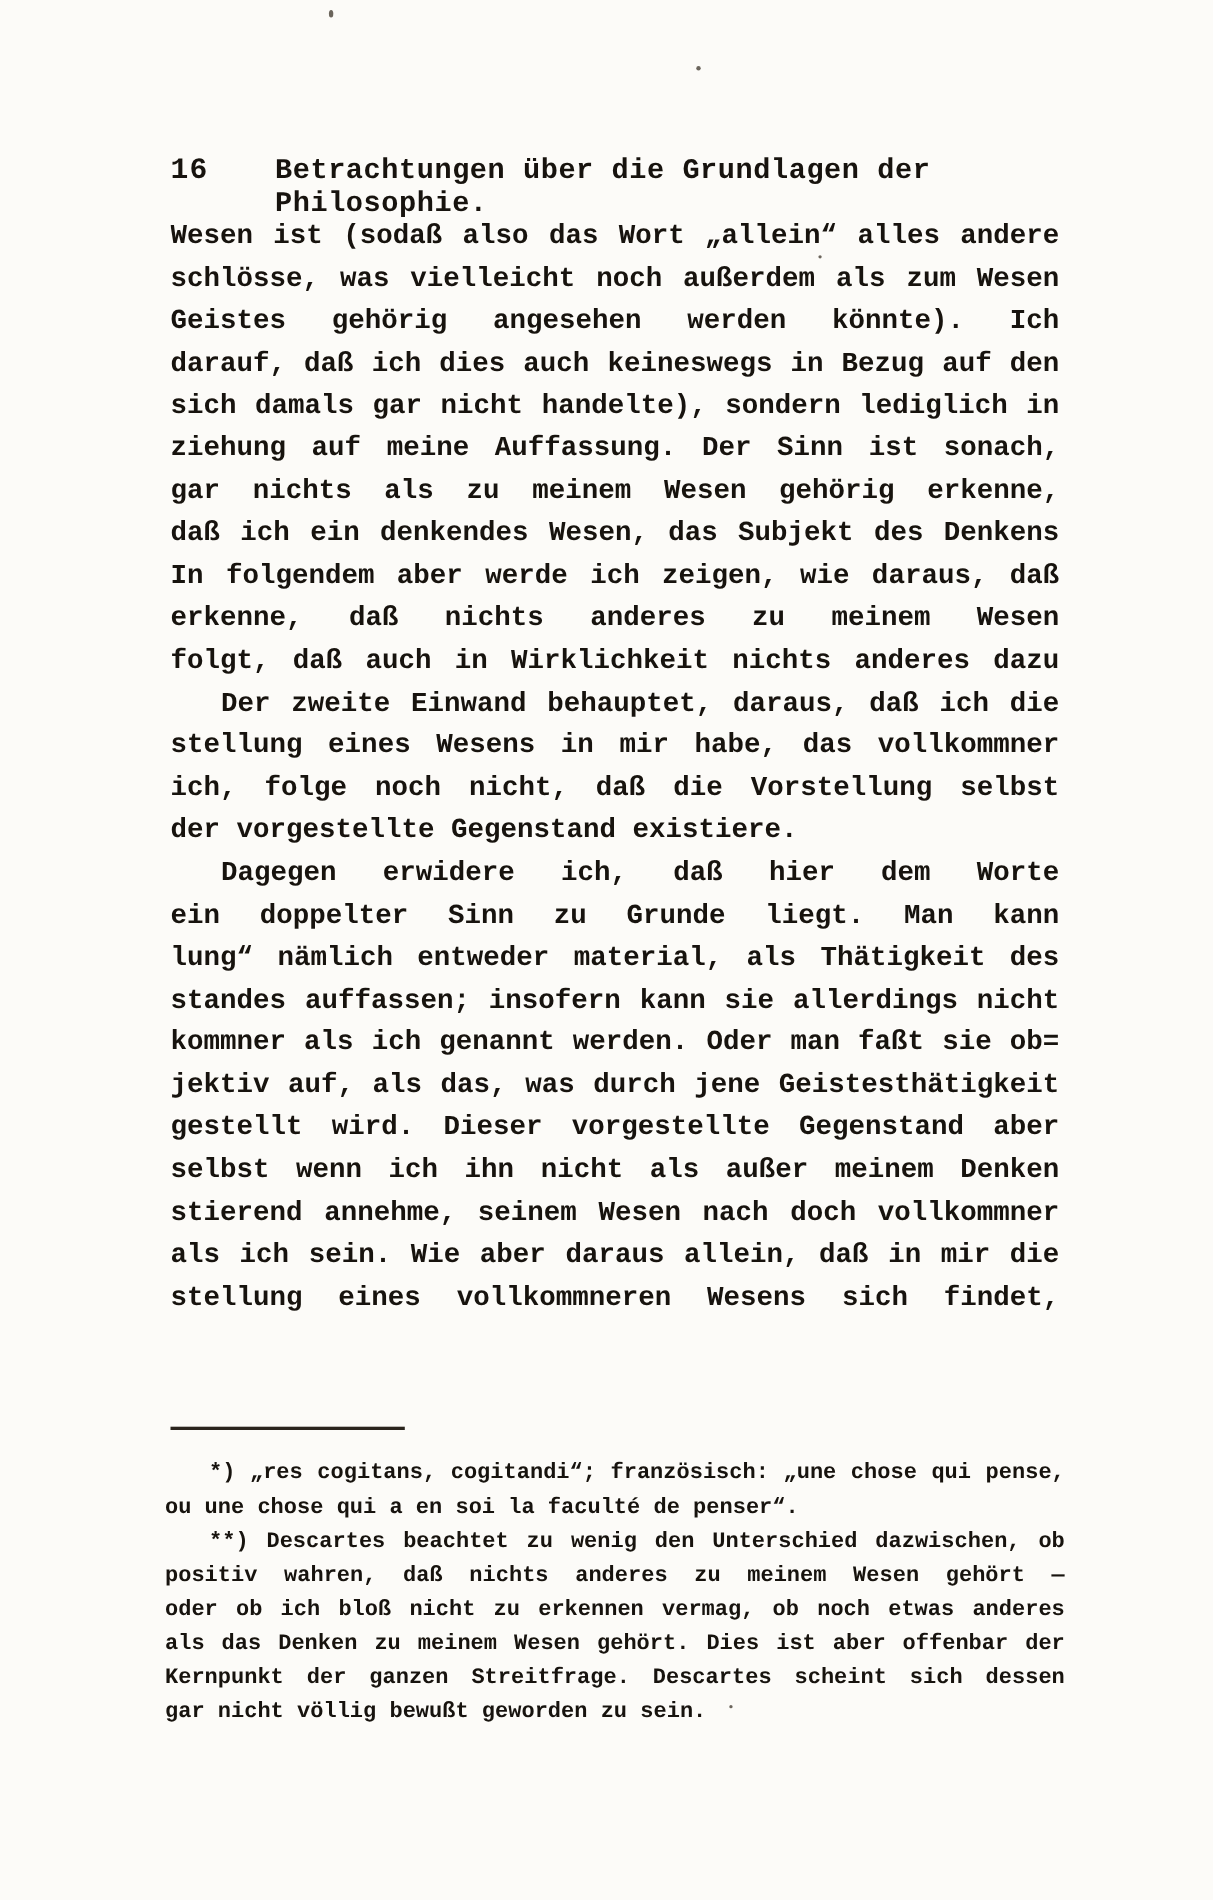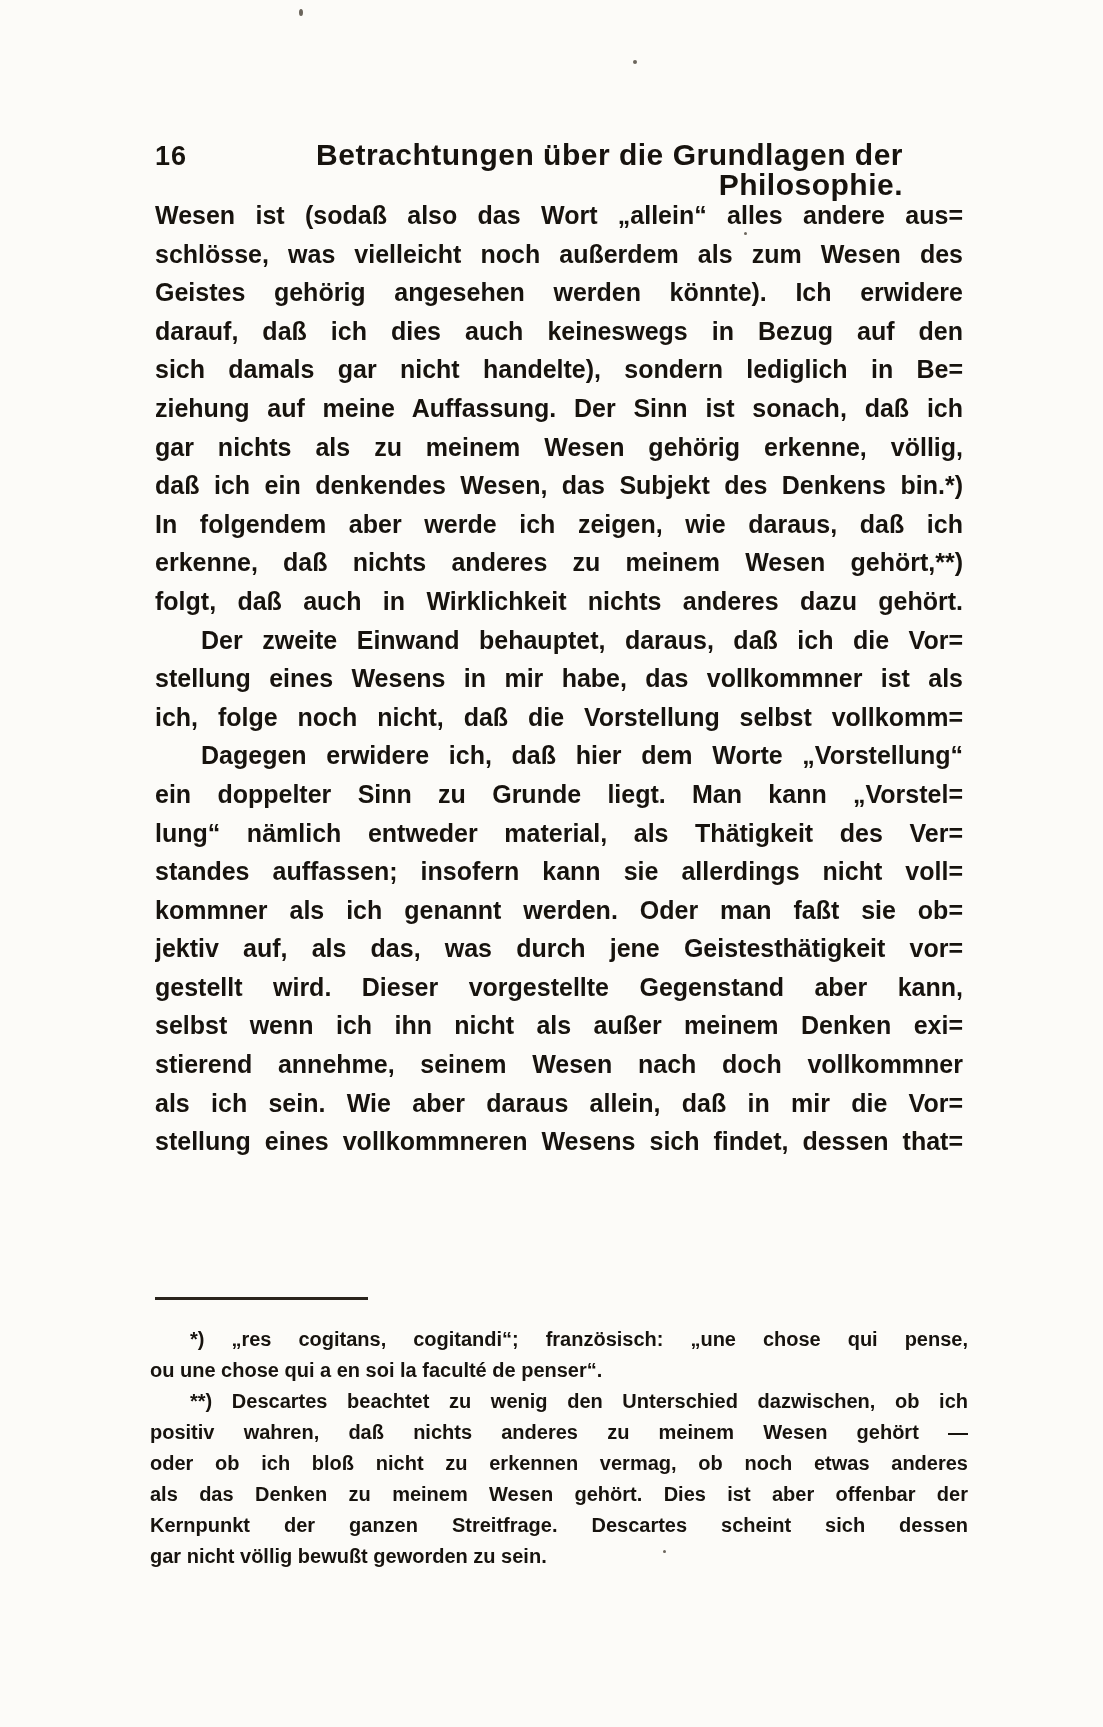--- a/index.html
+++ b/index.html
@@ -7,7 +7,7 @@
   .page {
     position:relative; width:1103px; height:1727px; margin:0 auto;
     background:var(--paper); overflow:hidden;
-    font-family:Liberation Sans, sans-serif;
+    font-family:Liberation Mono, monospace;
     color:var(--ink); font-weight:700;
   }
   .header {

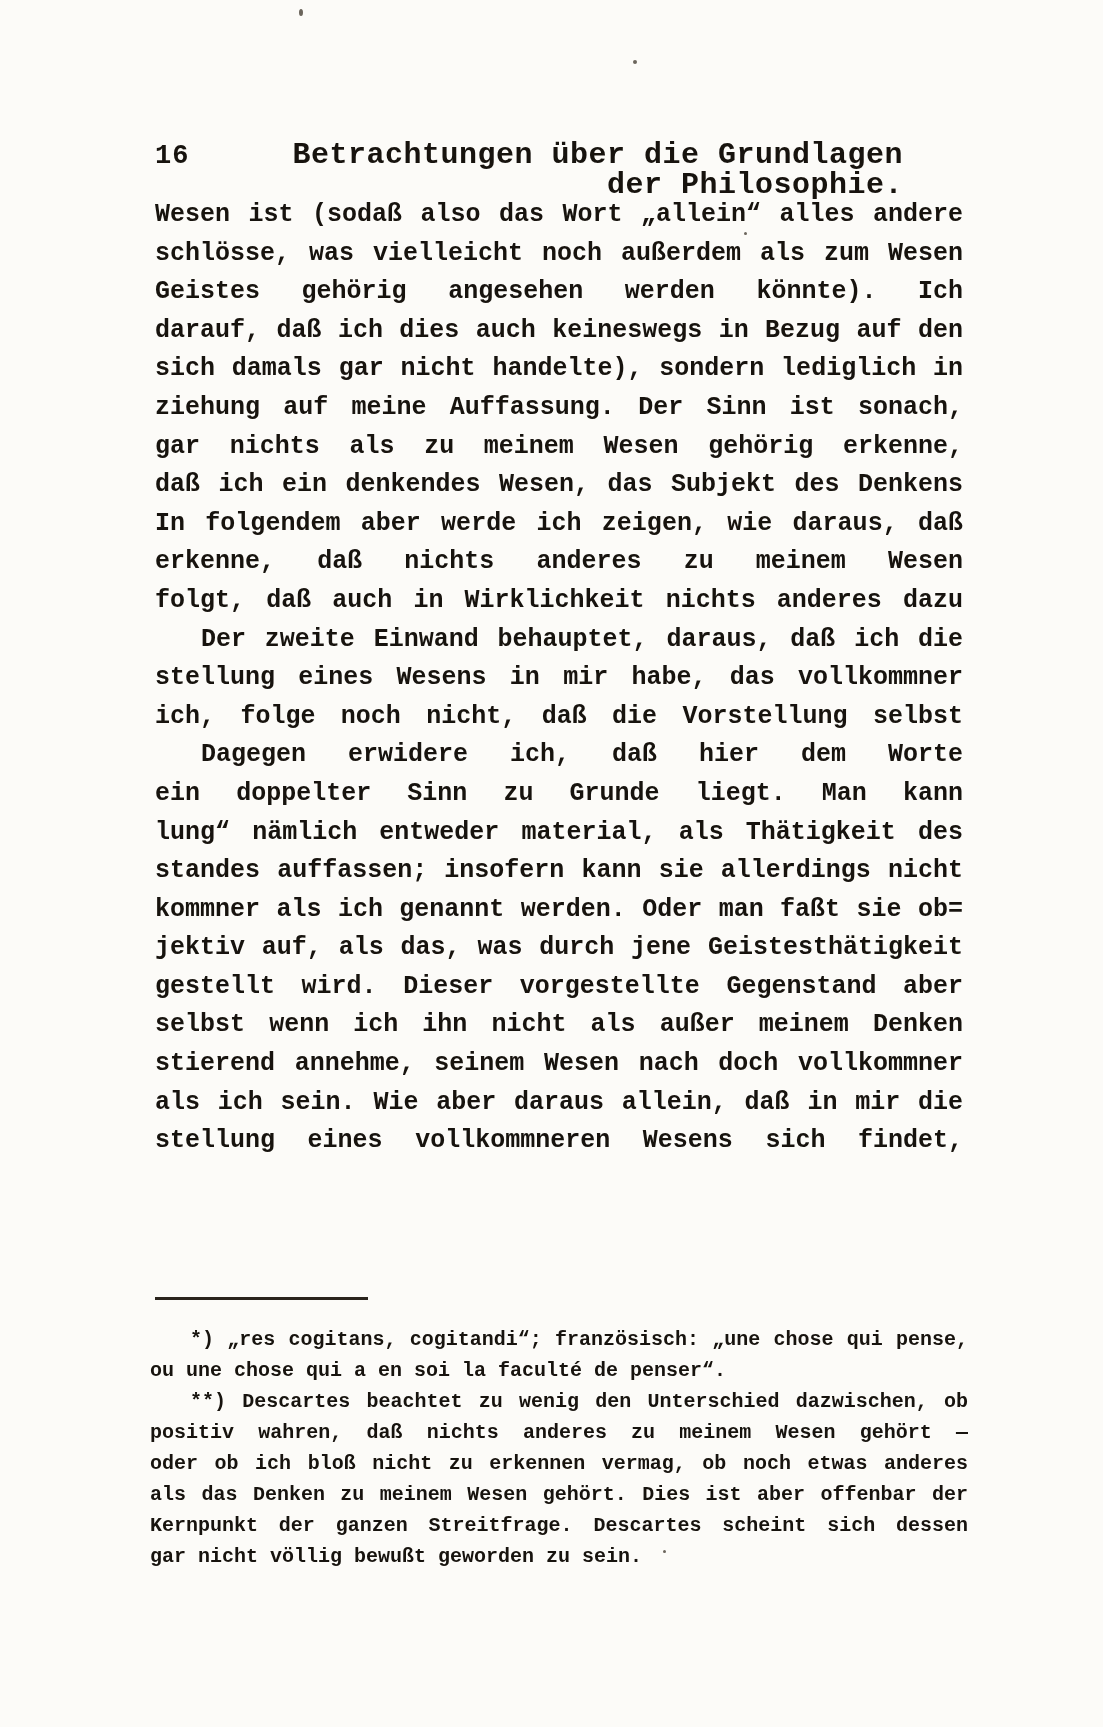--- a/index.html
+++ b/index.html
@@ -16,8 +16,8 @@
   }
   .pagenum { font-size:27px; line-height:30px; letter-spacing:1px; flex:0 0 95px; }
   .running-title {
-    flex:1 1 auto; text-align:right; padding-right:60px;
-    font-size:30px; line-height:30px; letter-spacing:0.5px;
+    flex:1 1 auto; text-align:left; padding-right:60px;
+    font-size:26px; line-height:30px; letter-spacing:0.5px;
   }
   .body-block { position:absolute; top:196px; left:155px; width:808px; }
   .line {

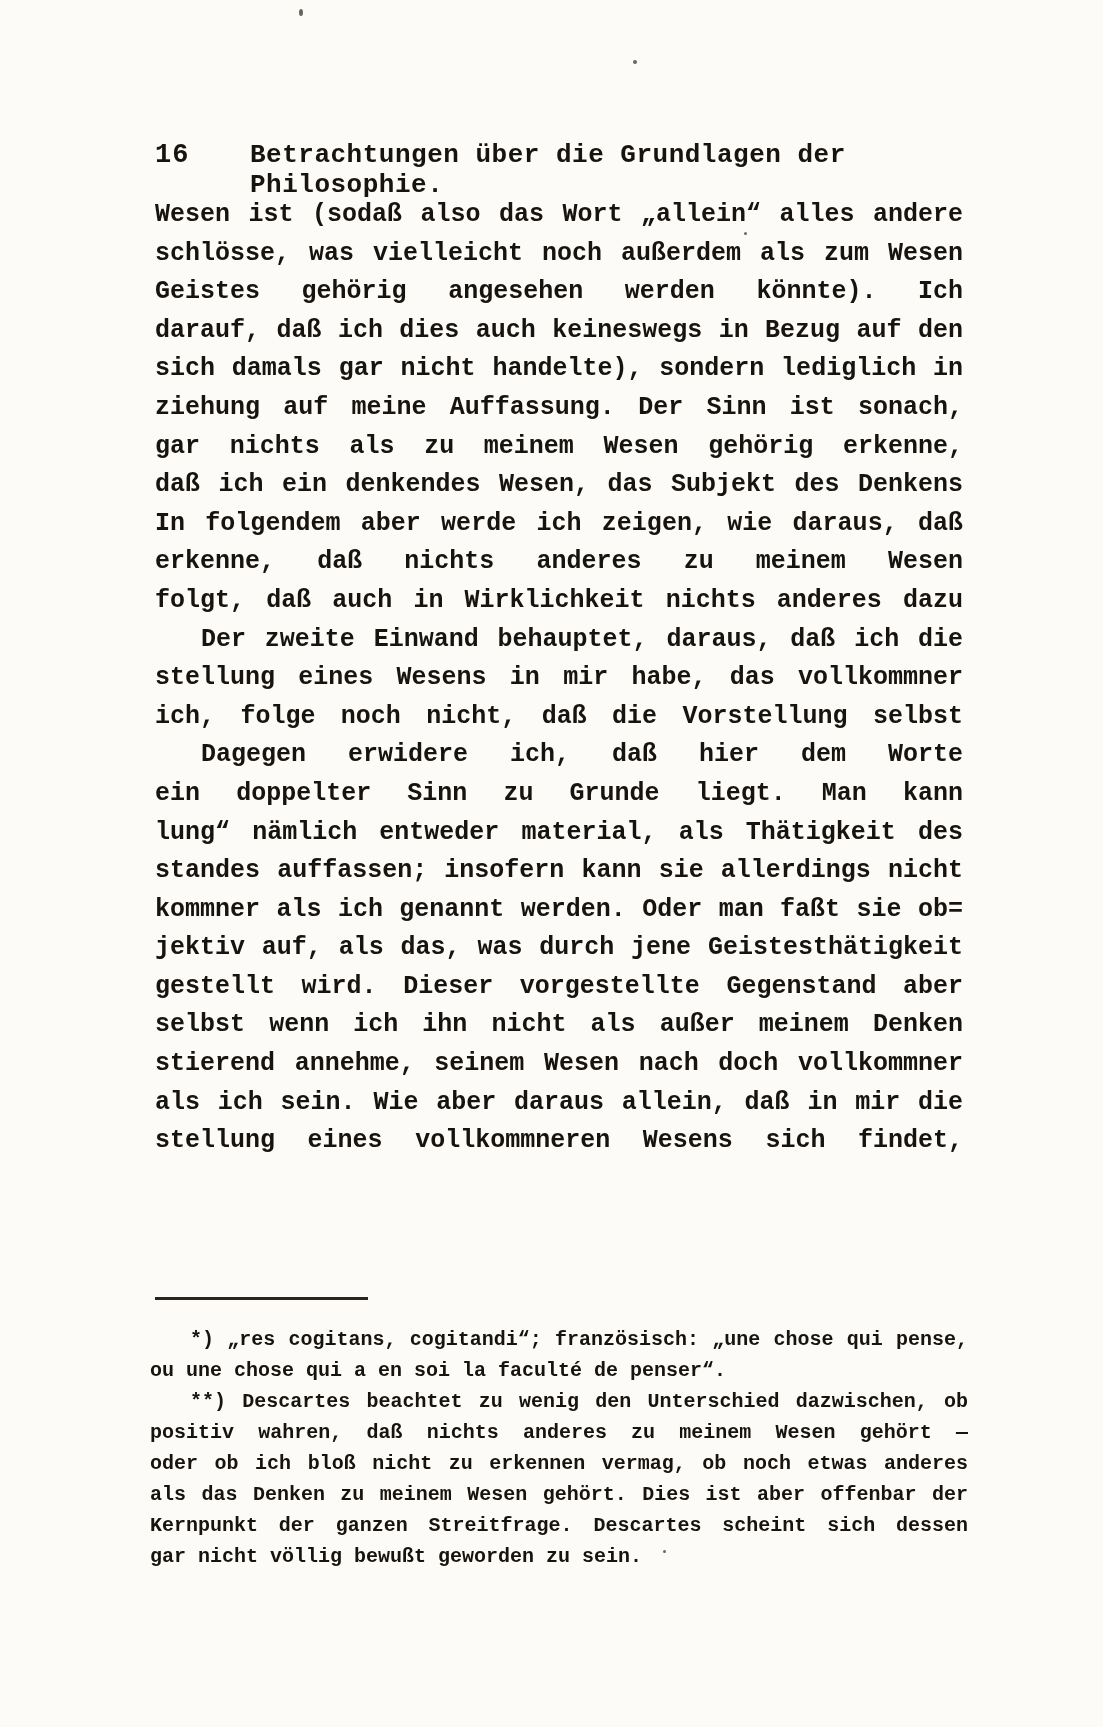--- a/index.html
+++ b/index.html
@@ -77,6 +77,7 @@
         <div class="line first">Der zweite Einwand behauptet, daraus, daß ich die Vor=</div>
         <div class="line">stellung eines Wesens in mir habe, das vollkommner ist als</div>
         <div class="line">ich, folge noch nicht, daß die Vorstellung selbst vollkomm=</div>
+        <div class="line no-just">der vorgestellte Gegenstand existiere.</div>
       </div>
       <div>
         <div class="line first">Dagegen erwidere ich, daß hier dem Worte „Vorstellung“</div>

